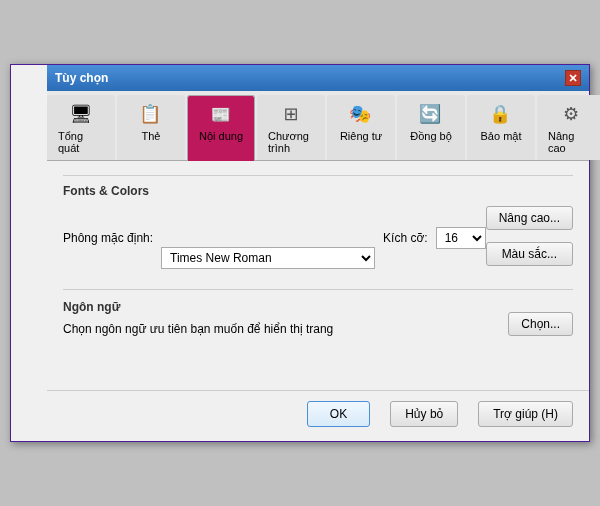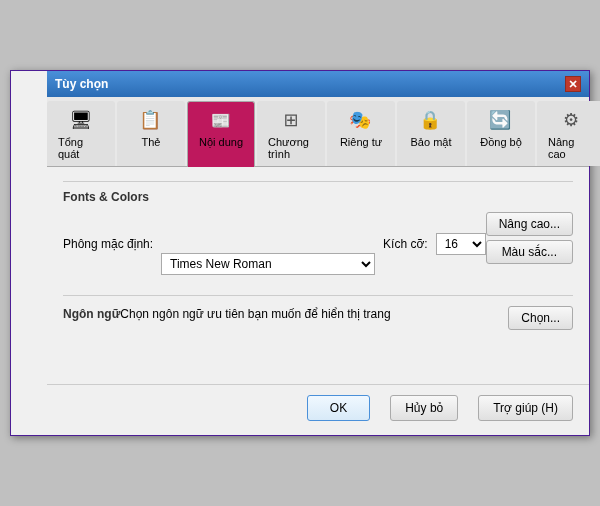--- a/index.html
+++ b/index.html
@@ -270,12 +270,12 @@
       <span class="tab-label">Riêng tư</span>
     </div>
     <div class="tab-item">
+      <div class="tab-icon icon-sync"></div>
+      <span class="tab-label">Đồng bộ</span>
+    </div>
+    <div class="tab-item">
       <div class="tab-icon icon-security"></div>
       <span class="tab-label">Bảo mật</span>
-    </div>
-    <div class="tab-item">
-      <div class="tab-icon icon-sync"></div>
-      <span class="tab-label">Đồng bộ</span>
     </div>
     <div class="tab-item">
       <div class="tab-icon icon-advanced"></div>

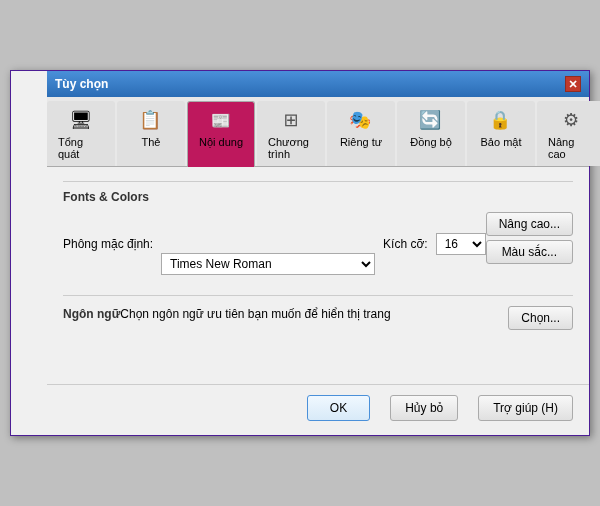--- a/index.html
+++ b/index.html
@@ -178,7 +178,7 @@
     .btn-group-right {
       display: flex;
       flex-direction: column;
-      gap: 4px;
+      gap: 12px;
       margin-left: auto;
     }
 

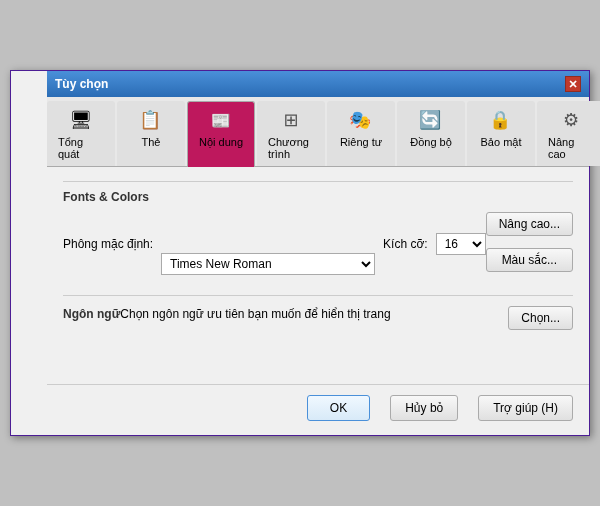--- a/index.html
+++ b/index.html
@@ -198,7 +198,7 @@
 
     .language-left {
       display: flex;
-      flex-direction: row;
+      flex-direction: column;
     }
 
     .bottom-bar {

